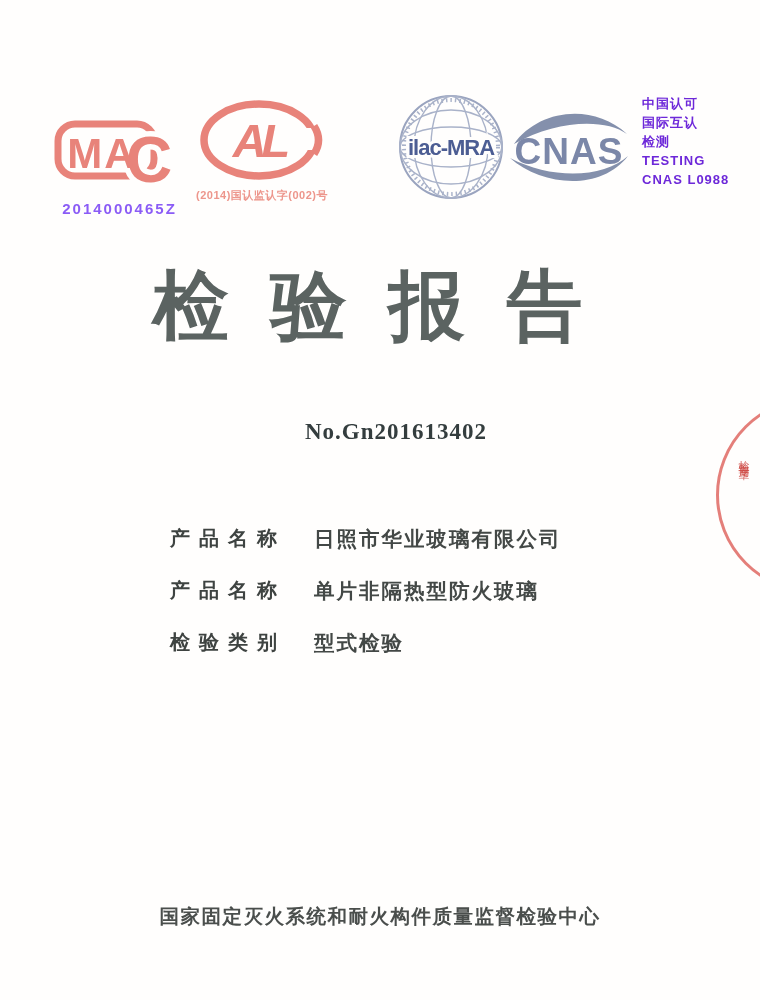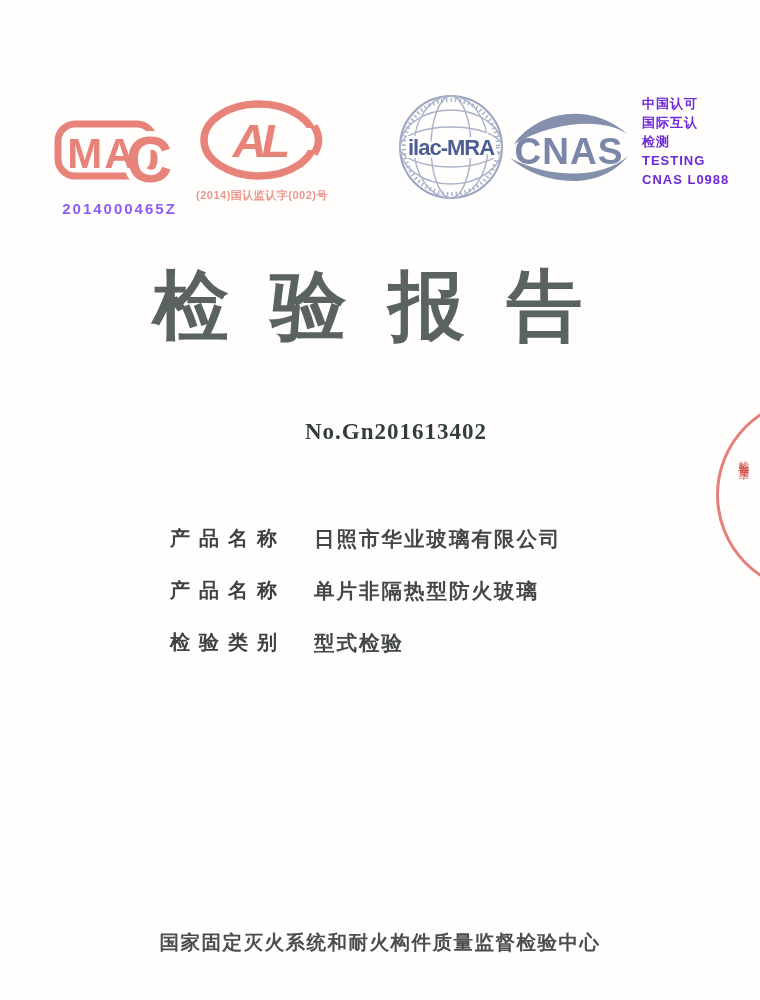--- a/index.html
+++ b/index.html
@@ -77,7 +77,7 @@
 
   
   .doc-footer{
-    position:absolute;top:929px;left:0;width:100%;
+    position:absolute;top:903px;left:0;width:100%;
     text-align:center;
     font-size:19.5px;font-weight:bold;letter-spacing:1.5px;
     color:#4a4e4c;

